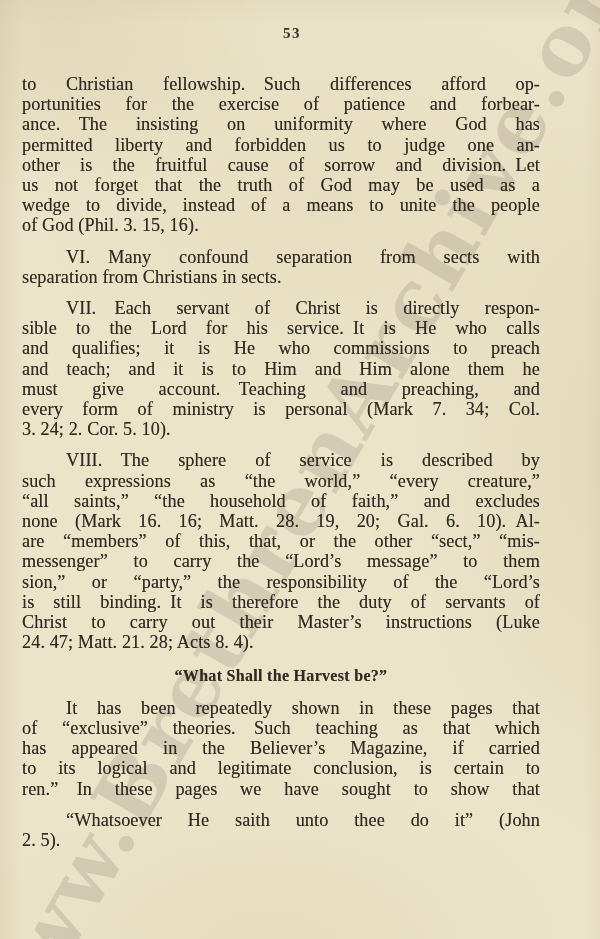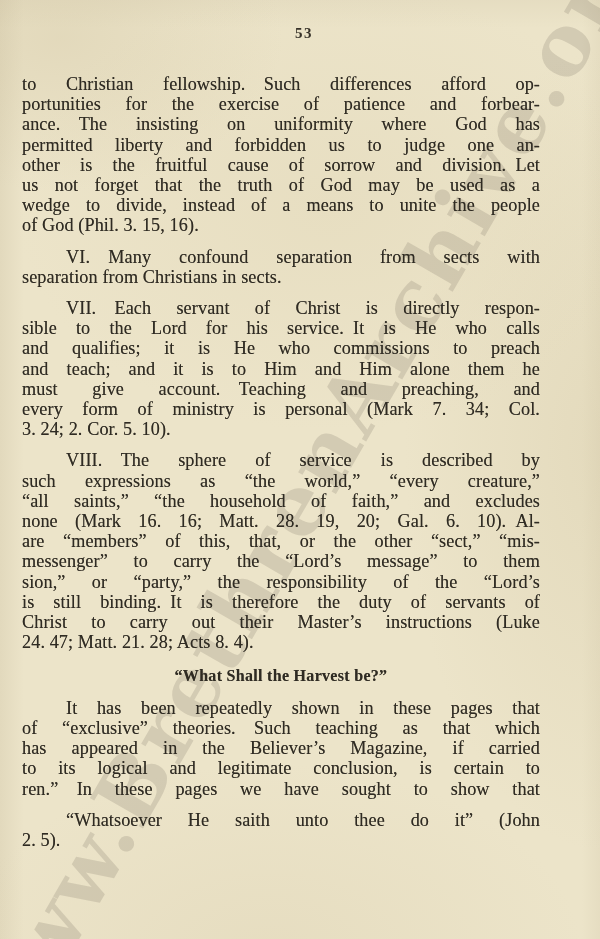--- a/index.html
+++ b/index.html
@@ -42,7 +42,7 @@
   .page-number {
     position: absolute;
     top: 25px;
-    left: 12px;
+    left: 0;
     width: 584px;
     text-align: center;
     font-size: 15px;

